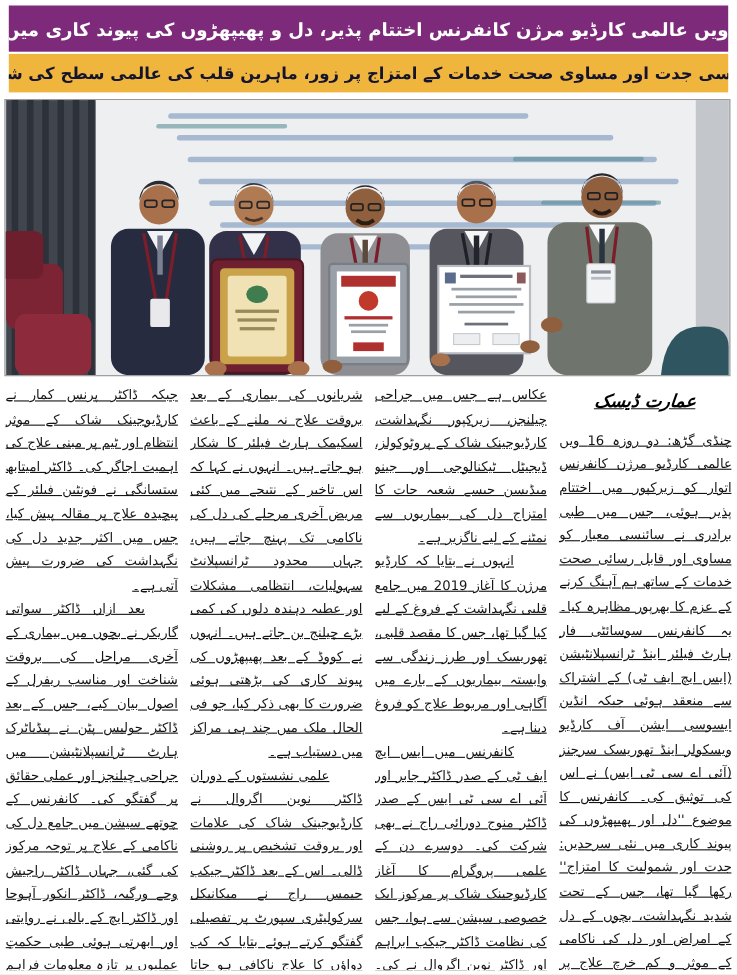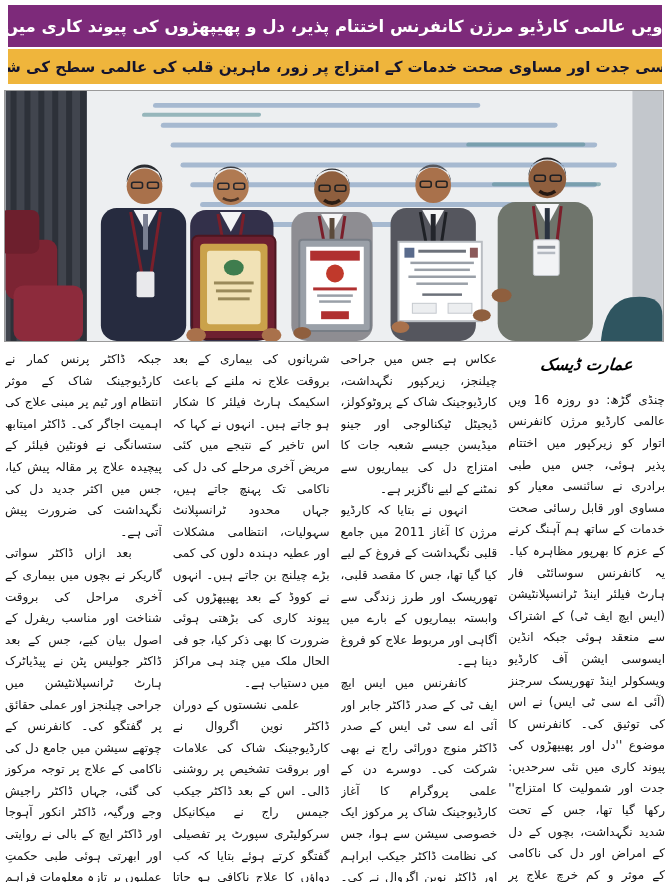--- a/index.html
+++ b/index.html
@@ -34,7 +34,7 @@
   }
   .col{
     flex:1 1 0;overflow:hidden;direction:rtl;
-    font-size:12px;line-height:1.8;color:#141414;text-align:justify;
+    font-size:12px;line-height:1.8;color:#141414;text-align:justify;text-decoration:underline;
   }
   .col p{margin:0;}
   .col p.indent{text-indent:30px;}

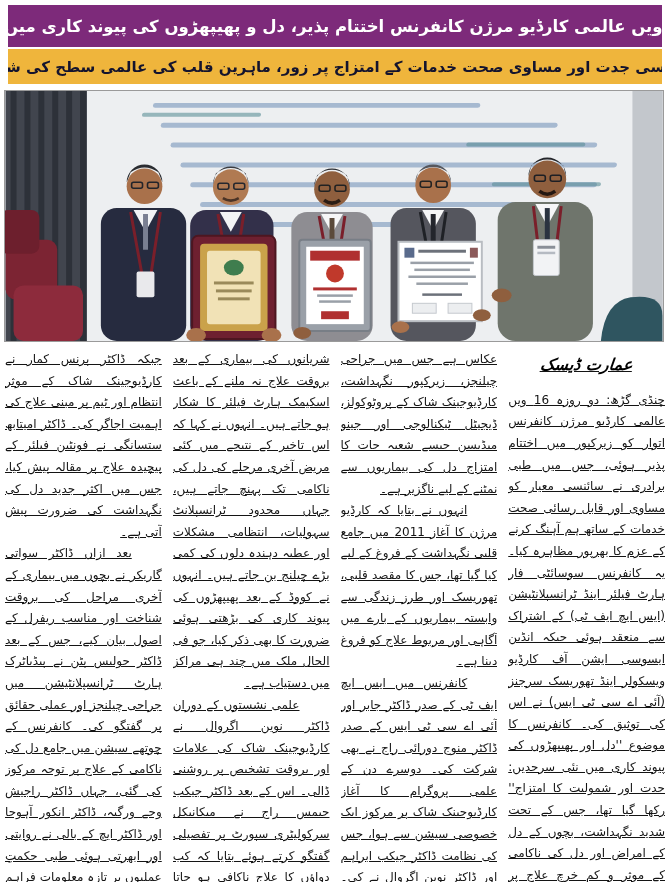--- a/index.html
+++ b/index.html
@@ -211,7 +211,7 @@
 
     <div class="col">
       <p>عکاس ہے جس میں جراحی چیلنجز، زیرکپور نگہداشت، کارڈیوجینک شاک کے پروٹوکولز، ڈیجیٹل ٹیکنالوجی اور جینو میڈیسن جیسے شعبہ جات کا امتزاج دل کی بیماریوں سے نمٹنے کے لیے ناگزیر ہے۔</p>
-      <p class="indent">انہوں نے بتایا کہ کارڈیو مرژن کا آغاز 2011 میں جامع قلبی نگہداشت کے فروغ کے لیے کیا گیا تھا، جس کا مقصد قلبی، تھوریسک اور طرز زندگی سے وابستہ بیماریوں کے بارے میں آگاہی اور مربوط علاج کو فروغ دینا ہے۔</p>
+      <p class="indent">انہوں نے بتایا کہ کارڈیو مرژن کا آغاز 2019 میں جامع قلبی نگہداشت کے فروغ کے لیے کیا گیا تھا، جس کا مقصد قلبی، تھوریسک اور طرز زندگی سے وابستہ بیماریوں کے بارے میں آگاہی اور مربوط علاج کو فروغ دینا ہے۔</p>
       <p class="indent">کانفرنس میں ایس ایچ ایف ٹی کے صدر ڈاکٹر جابر اور آئی اے سی ٹی ایس کے صدر ڈاکٹر منوج دورائی راج نے بھی شرکت کی۔ دوسرے دن کے علمی پروگرام کا آغاز کارڈیوجینک شاک پر مرکوز ایک خصوصی سیشن سے ہوا، جس کی نظامت ڈاکٹر جیکب ابراہم اور ڈاکٹر نوین اگروال نے کی۔ اپنے خطاب میں ڈاکٹر دیپک پوری نے دل کی ناکامی کے بڑھتے ہوئے عالمی بوجھ پر تشویش کا اظہار کرتے ہوئے کہا کہ بھارت میں زیادہ تر مریض کورونری</p>
     </div>
 

